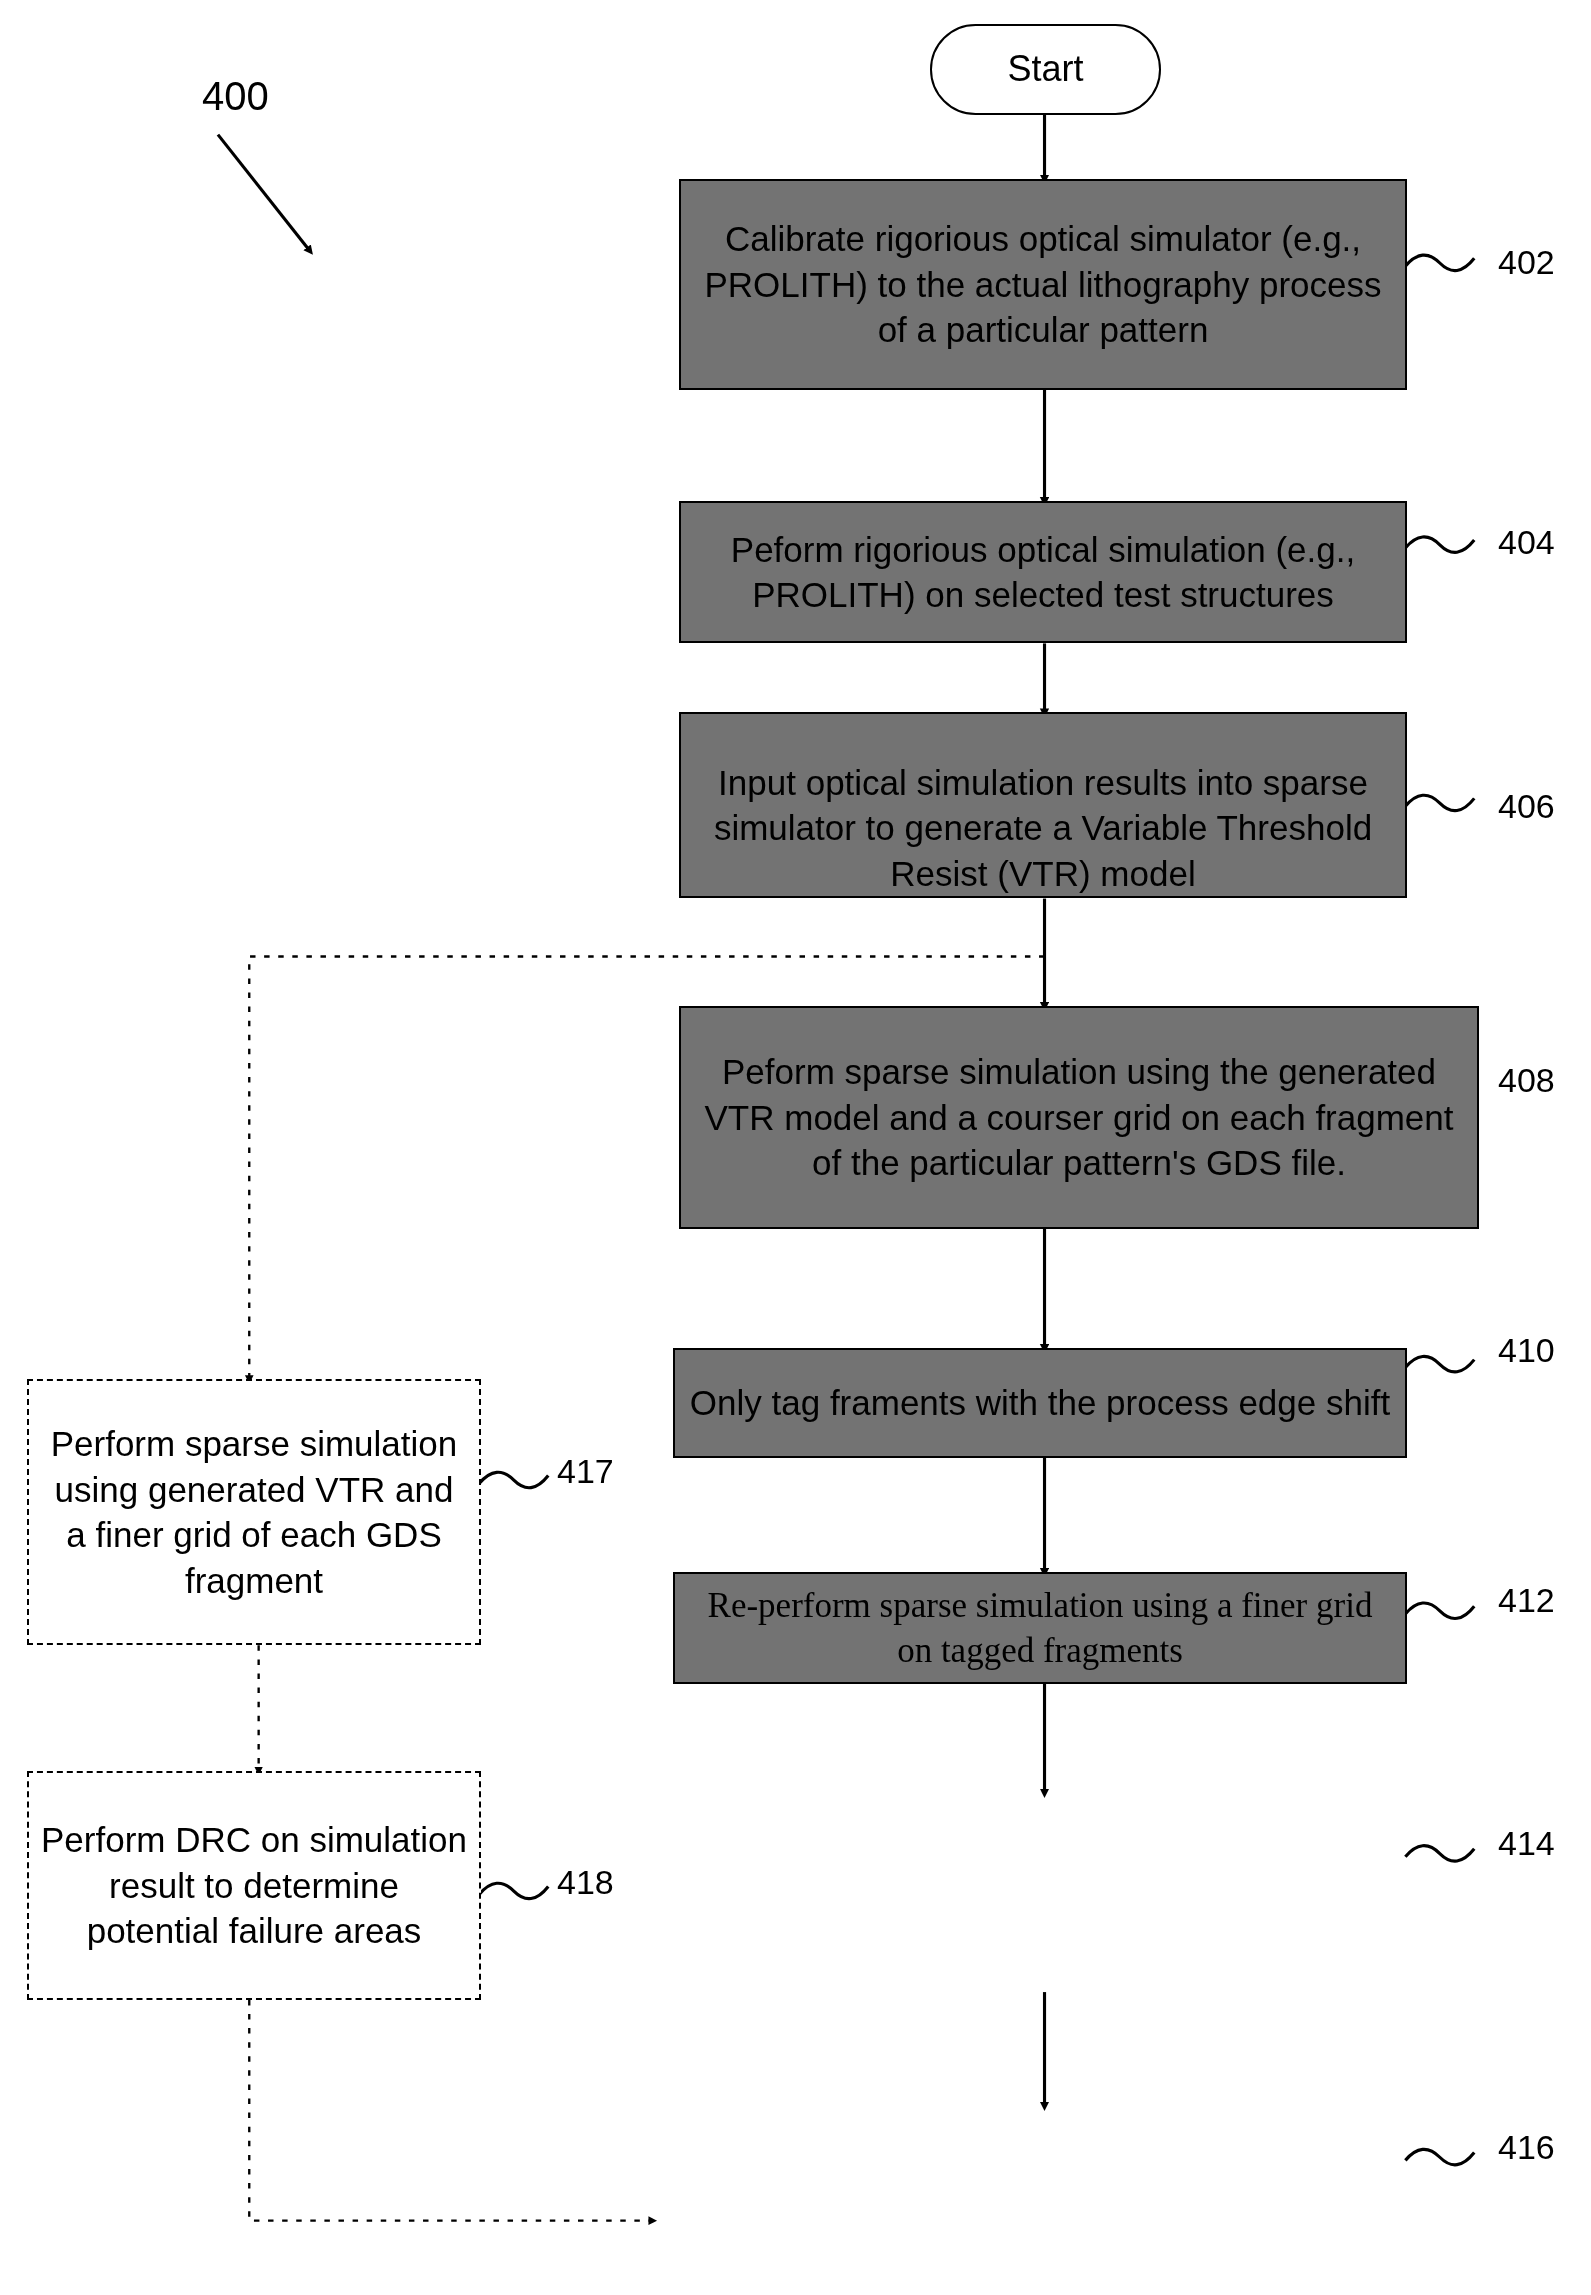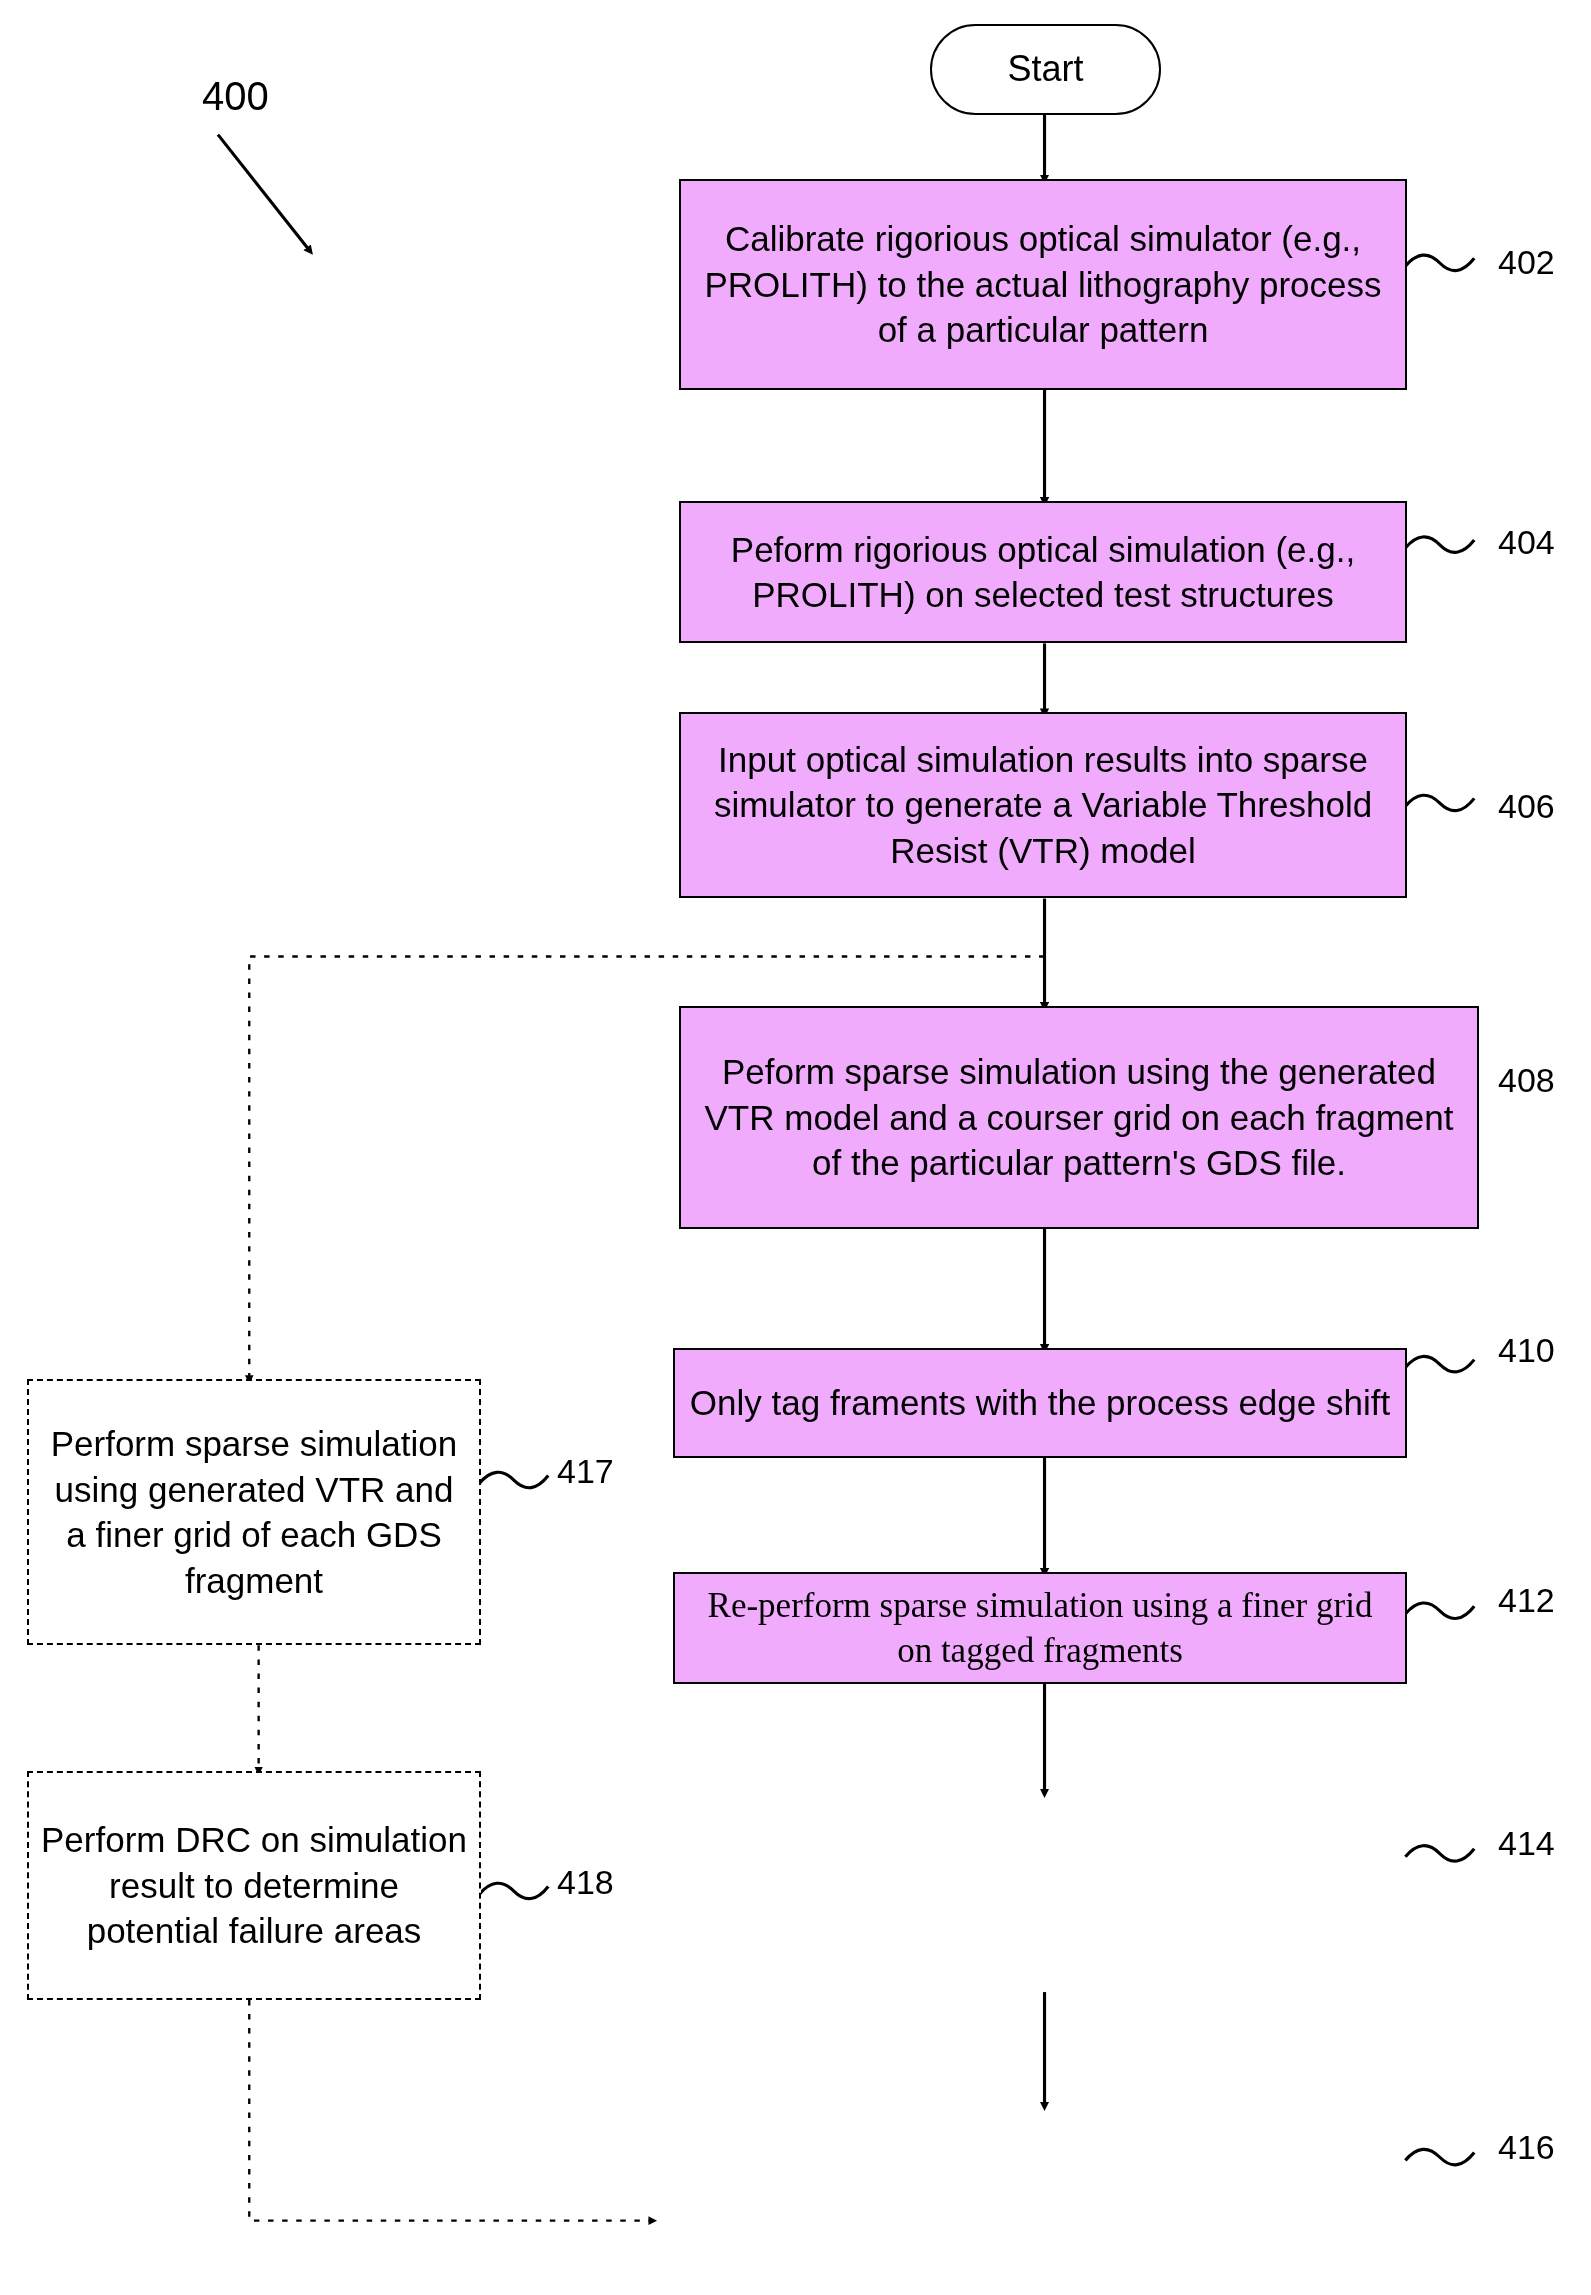--- a/index.html
+++ b/index.html
@@ -30,7 +30,7 @@
   }
   .solid-box {
     border: 2.3px solid #000;
-    background: #f0abfc;
+    background: #737373;
   }
   .dashed-box {
     border: 2.3px dashed #000;

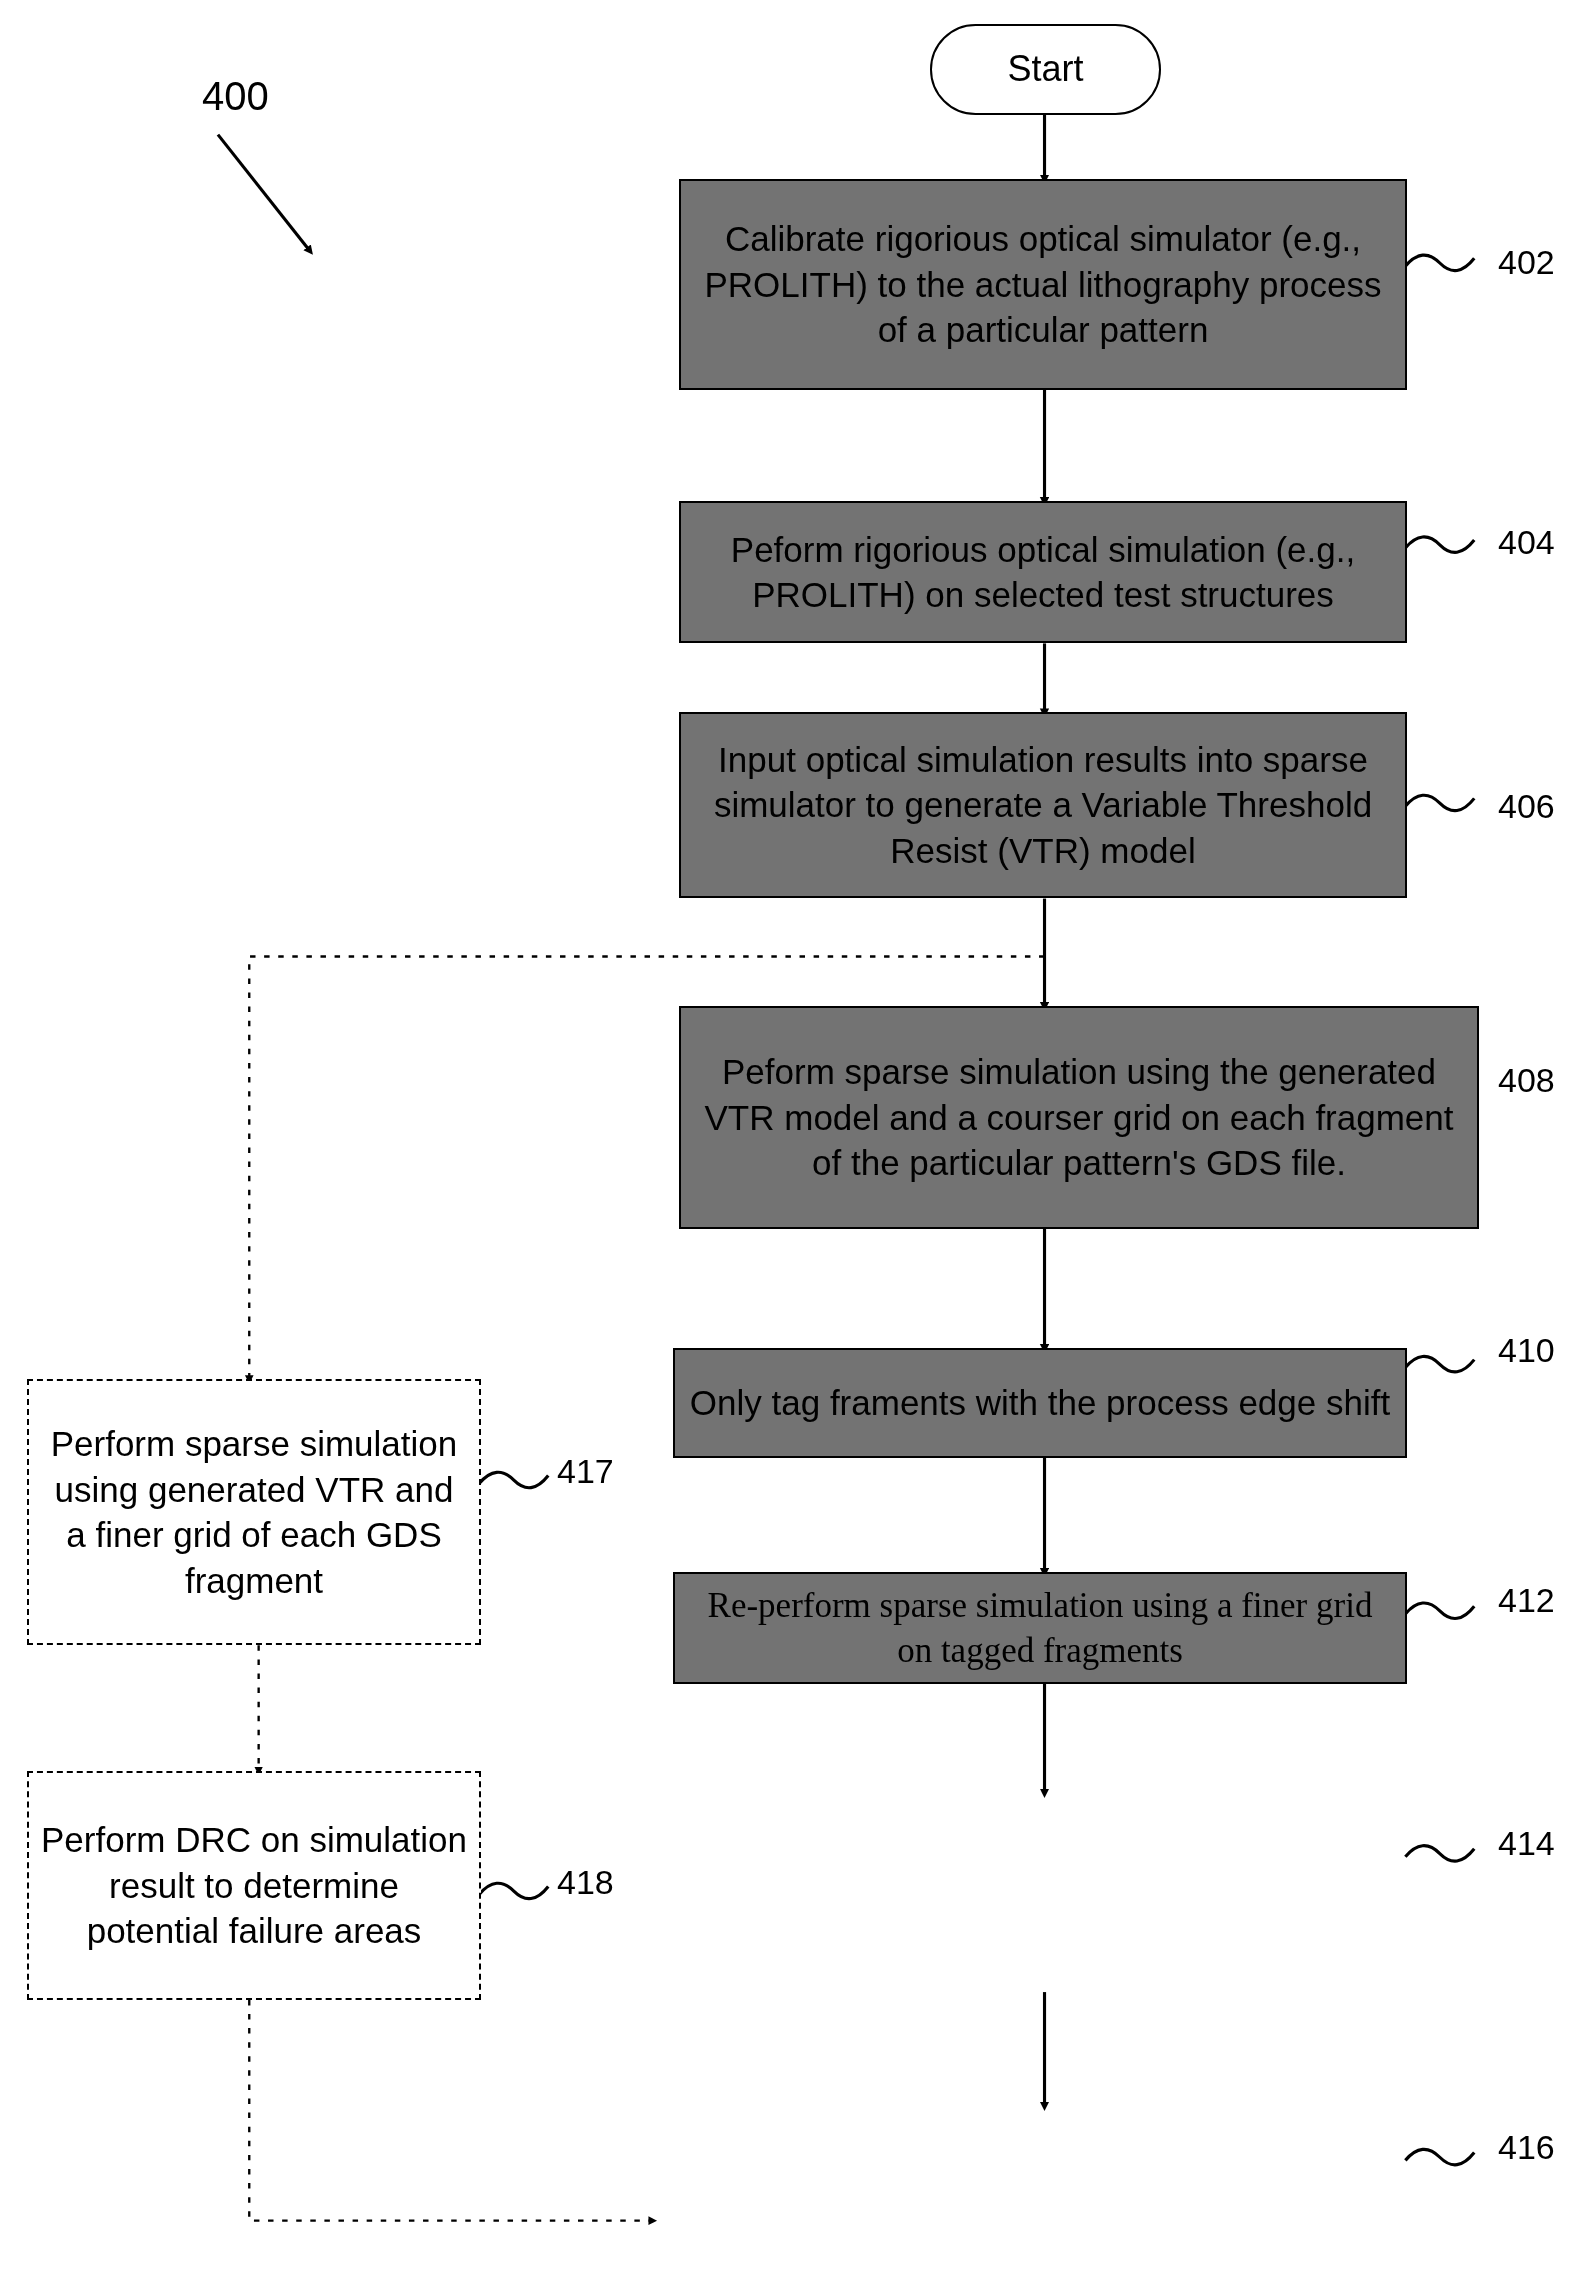--- a/index.html
+++ b/index.html
@@ -135,7 +135,7 @@
   </div>
   <div class="ref" style="left:1498px; top:523px;">404</div>
 
-  <div class="node solid-box" style="left:679px; top:712px; width:728px; height:186px; font-size:35px;">
+  <div class="node solid-box" style="left:679px; top:712px; width:728px; height:186px; font-size:35px;align-items:flex-end;">
     <span class="txt">Input optical simulation results into sparse simulator to generate a Variable Threshold Resist (VTR) model</span>
   </div>
   <div class="ref" style="left:1498px; top:787px;">406</div>

